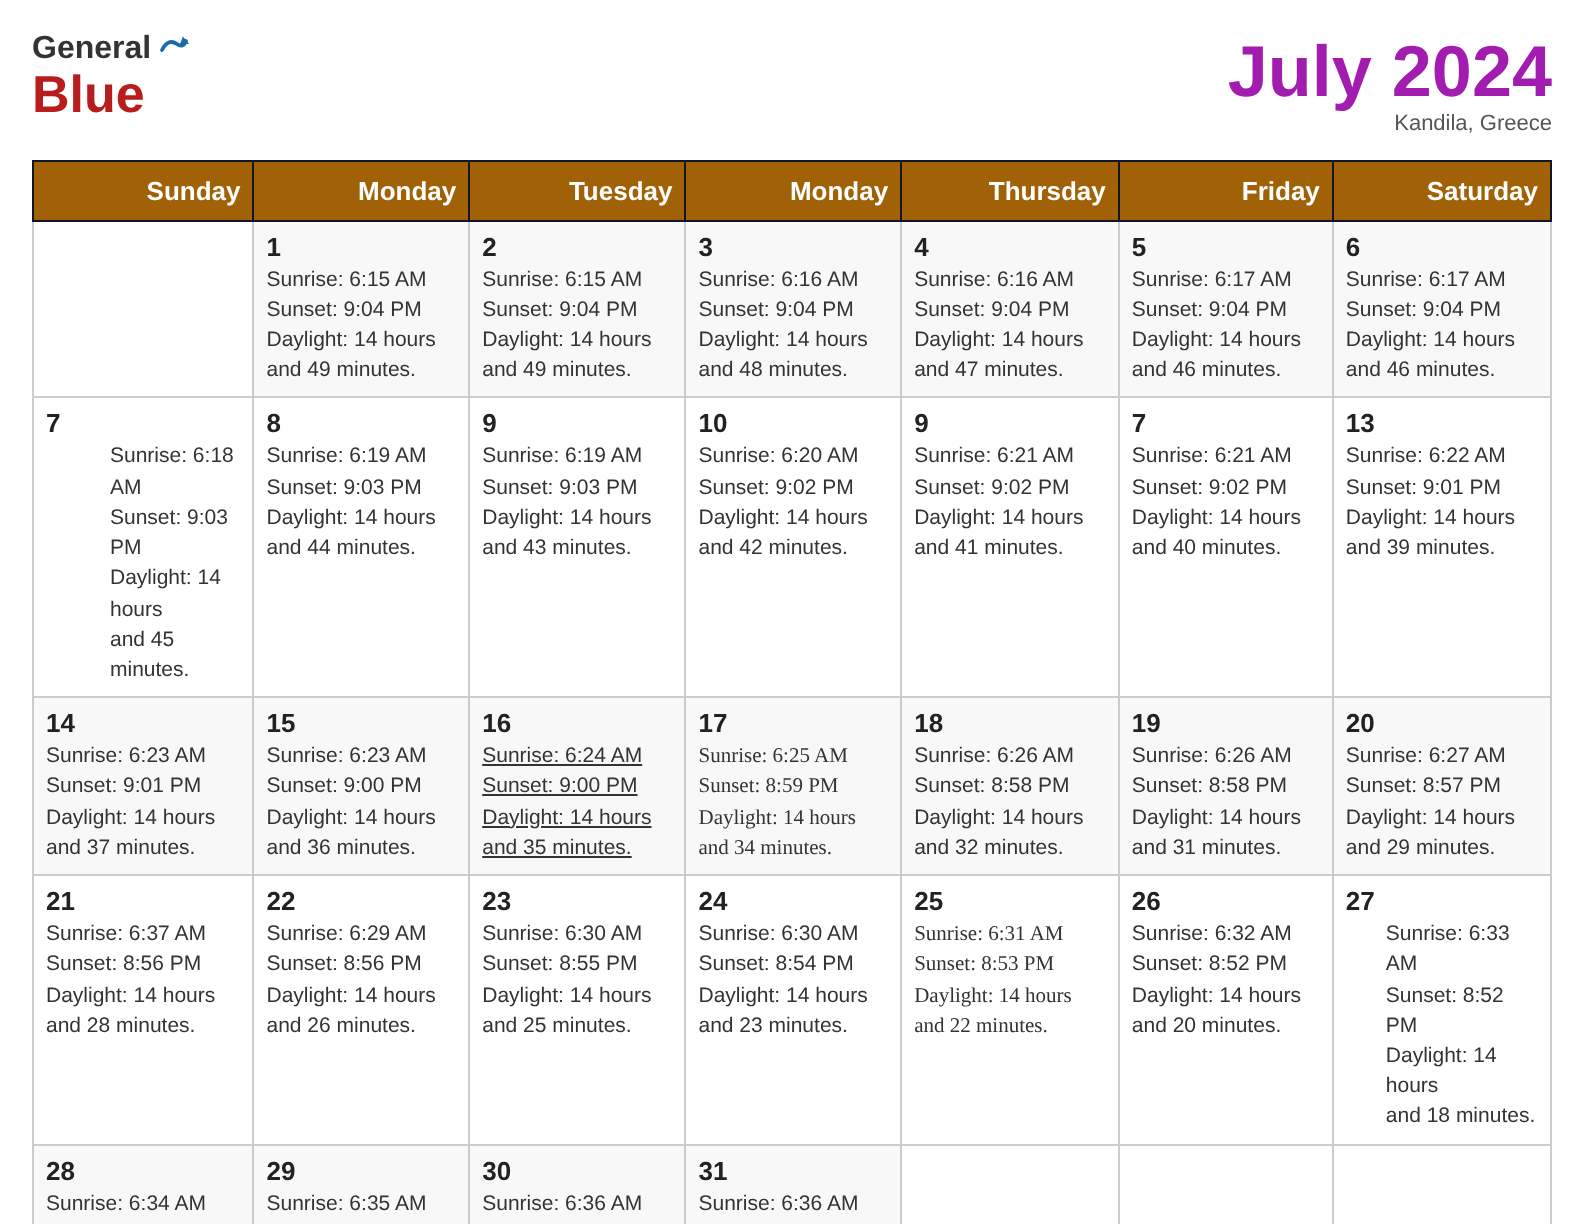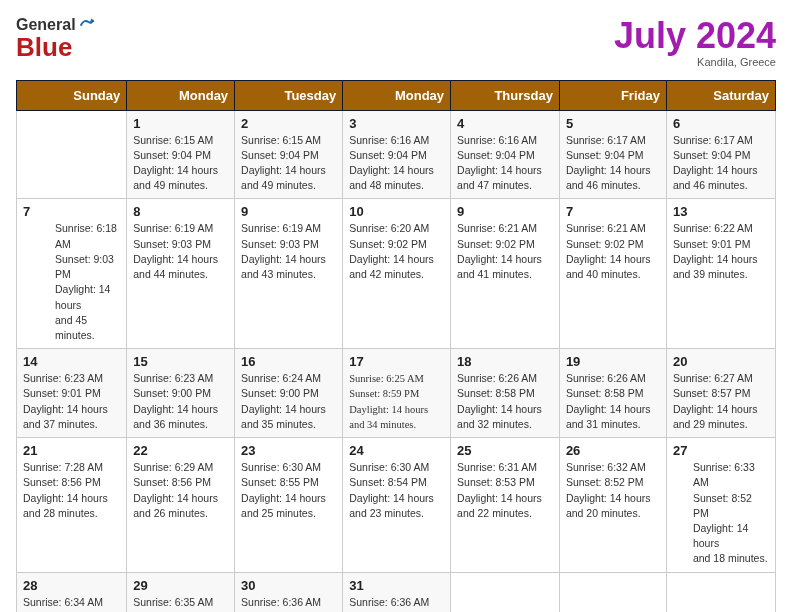--- a/index.html
+++ b/index.html
@@ -245,7 +245,7 @@
         </td>
         <td>
           <div class="day-num">16</div>
-          <div class="day-info" style="white-space: pre-line;">Sunrise: 6:24 AM
+          <div class="day-info" style="white-space: pre-line; text-decoration: underline;">Sunrise: 6:24 AM
 Sunset: 9:00 PM
 Daylight: 14 hours
 and 35 minutes.</div>

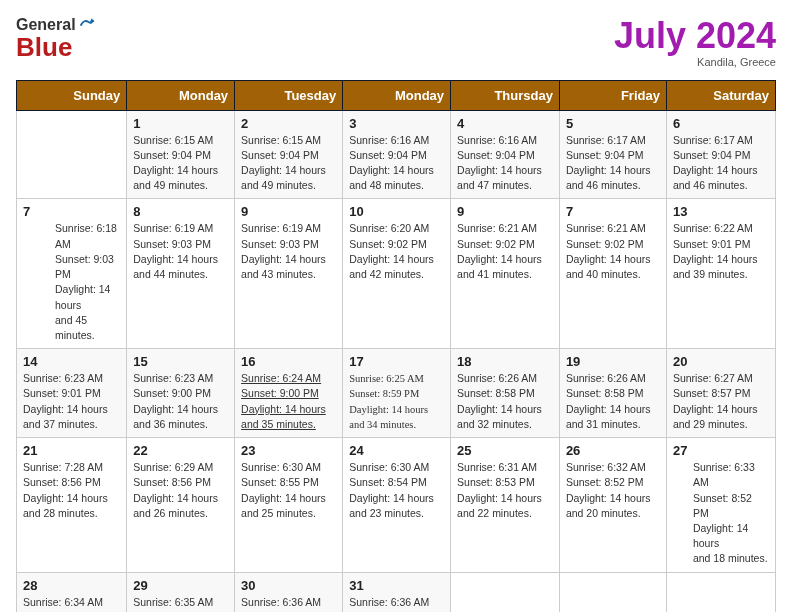--- a/index.html
+++ b/index.html
@@ -282,7 +282,7 @@
       <tr>
         <td>
           <div class="day-num">21</div>
-          <div class="day-info" style="white-space: pre-line;">Sunrise: 7:28 AM
+          <div class="day-info" style="white-space: pre-line;">Sunrise: 6:37 AM
 Sunset: 8:56 PM
 Daylight: 14 hours
 and 28 minutes.</div>

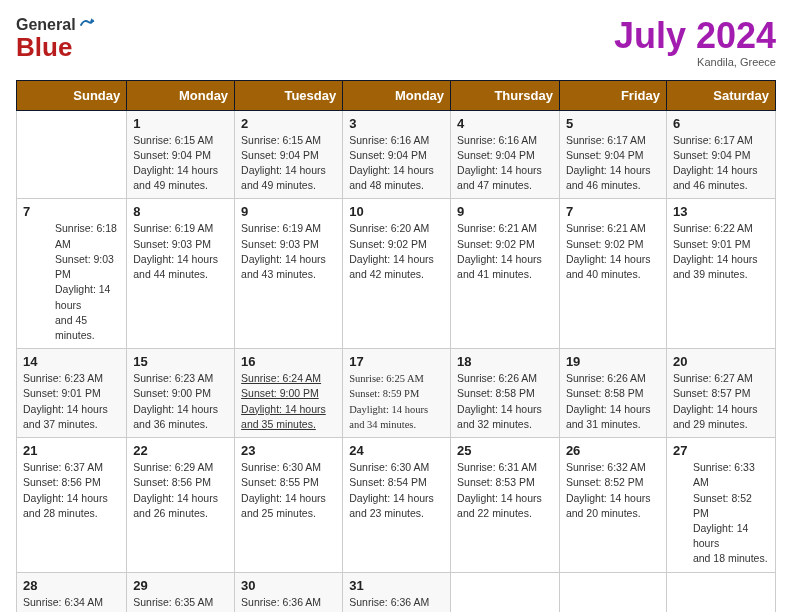--- a/index.html
+++ b/index.html
@@ -310,7 +310,7 @@
         </td>
         <td>
           <div class="day-num">25</div>
-          <div class="day-info" style="white-space: pre-line;">Sunrise: 6:31 AM
+          <div class="day-info" style="white-space: pre-line; font-family: Liberation Serif, serif;">Sunrise: 6:31 AM
 Sunset: 8:53 PM
 Daylight: 14 hours
 and 22 minutes.</div>

